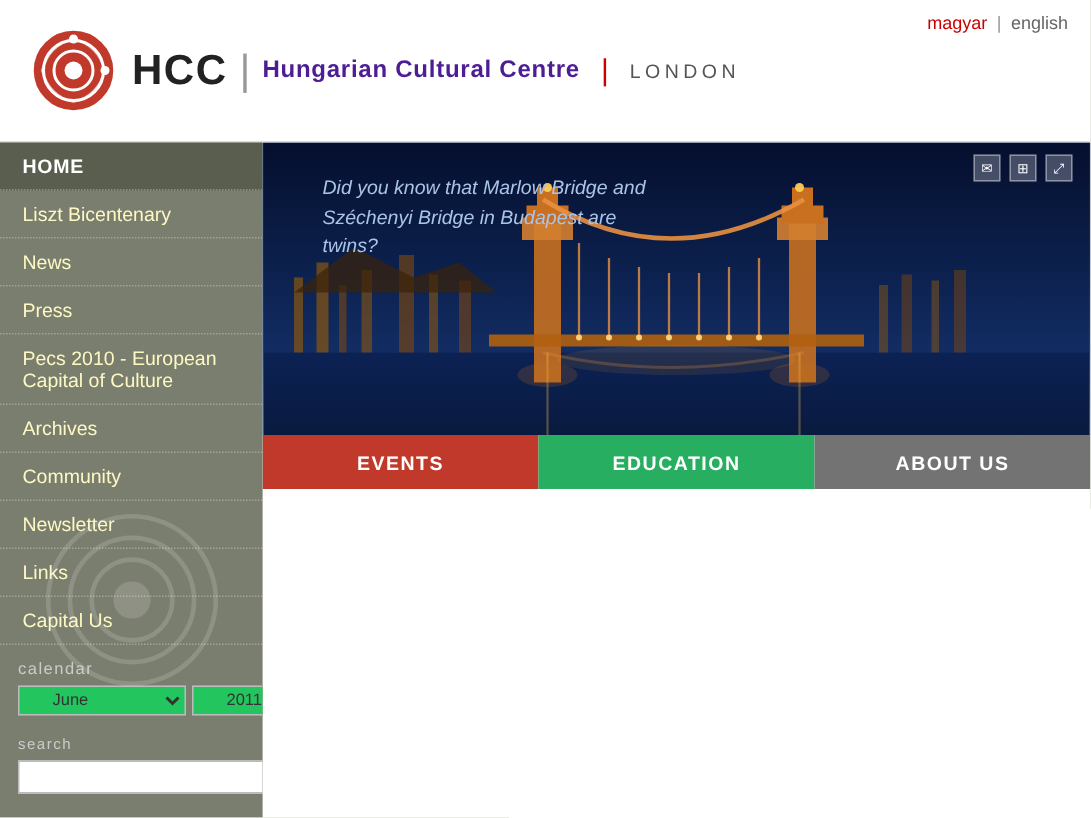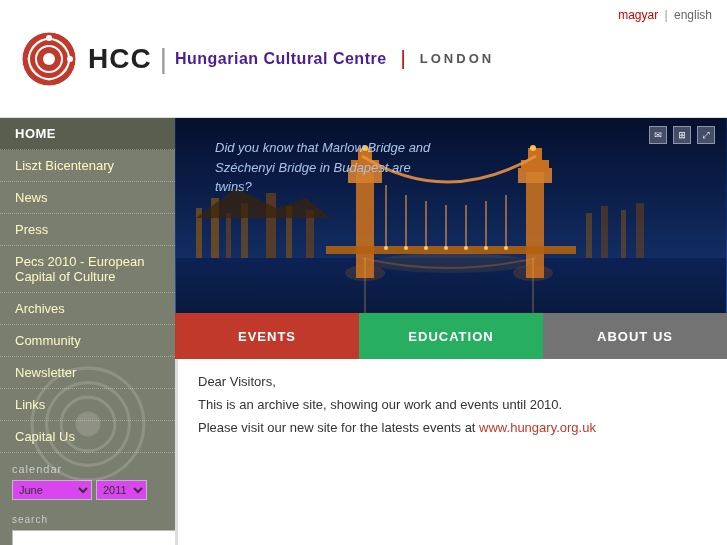--- a/index.html
+++ b/index.html
@@ -8,7 +8,7 @@
     
     #top-bar {
       background: #fff;
-      height: 118px;
+      height: 95px;
       display: flex;
       align-items: center;
       padding: 0 20px;

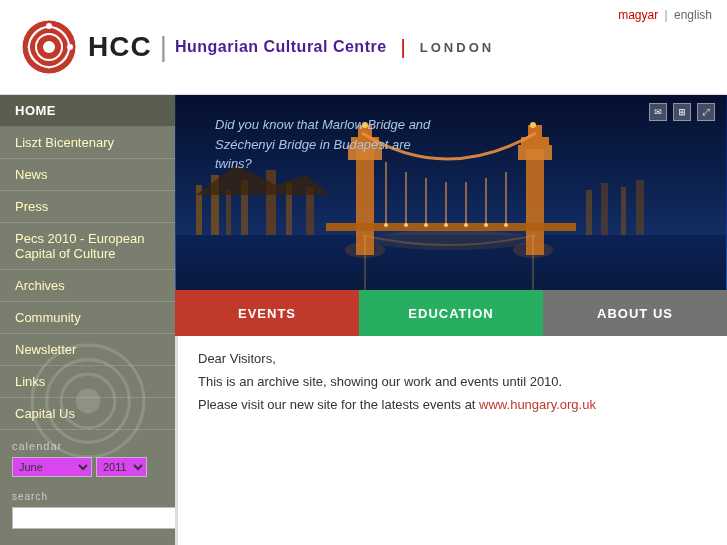--- a/index.html
+++ b/index.html
@@ -62,7 +62,7 @@
       font-size: 13px;
       letter-spacing: 3px;
       color: #555;
-      font-weight: bold;
+      font-weight: normal;
     }
 
     

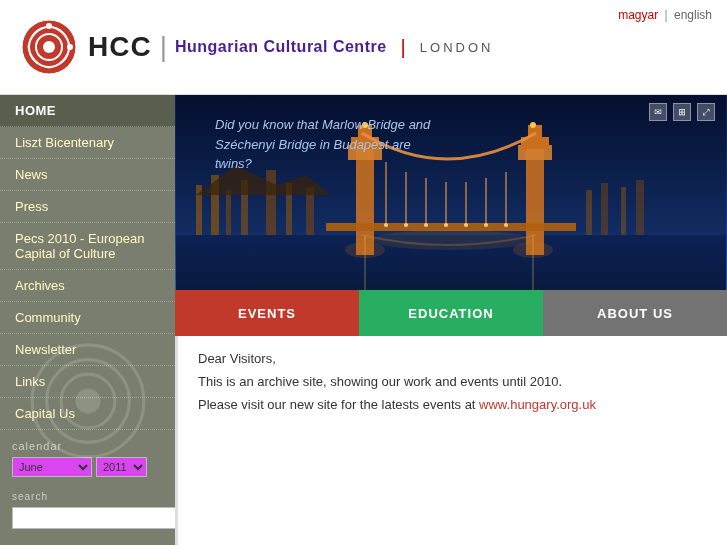--- a/index.html
+++ b/index.html
@@ -224,7 +224,7 @@
     
     #nav-tabs {
       display: flex;
-      height: 46px;
+      height: 36px;
       flex-shrink: 0;
     }
     .nav-tab {

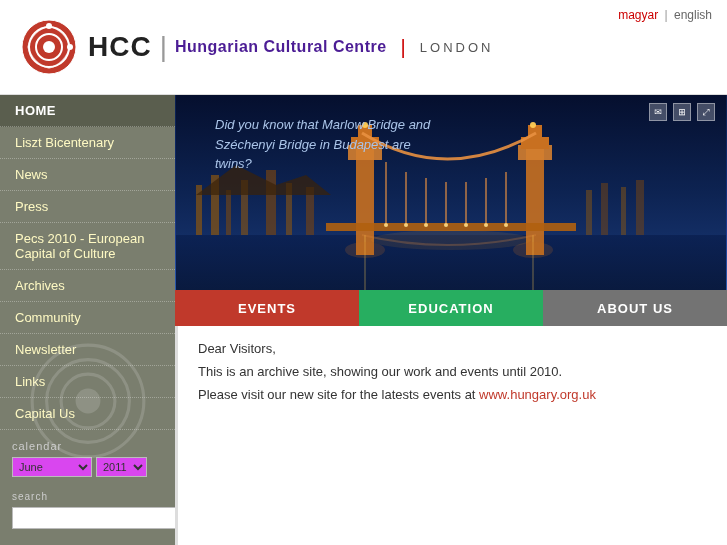--- a/index.html
+++ b/index.html
@@ -471,13 +471,6 @@
       <div id="tab-about" class="nav-tab">ABOUT US</div>
     </div>
 
-    <div id="welcome-area">
-      <p id="welcome-dear">Dear Visitors,</p>
-      <p id="welcome-archive">This is an archive site, showing our work and events until 2010.</p>
-      <p id="welcome-visit">
-        <span>Please visit our new site for the latests events at </span><a id="welcome-link" href="#">www.hungary.org.uk</a>
-      </p>
-    </div>
 
   </div>
 </div>

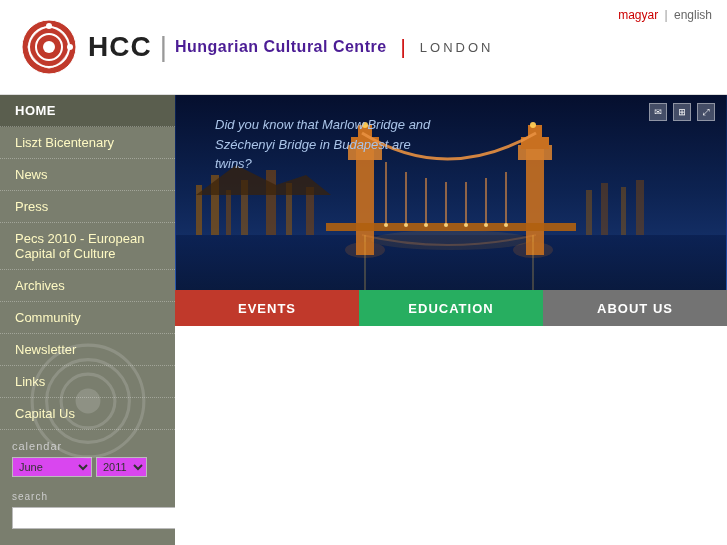--- a/index.html
+++ b/index.html
@@ -130,10 +130,10 @@
       gap: 4px;
     }
     #calendar-selects select {
-      background: #d946ef;
+      background: #22c55e;
       border: 1px solid #bbb;
       font-size: 11px;
-      padding: 2px 2px;
+      padding: 2px 18px;
       color: #333;
       cursor: pointer;
     }

